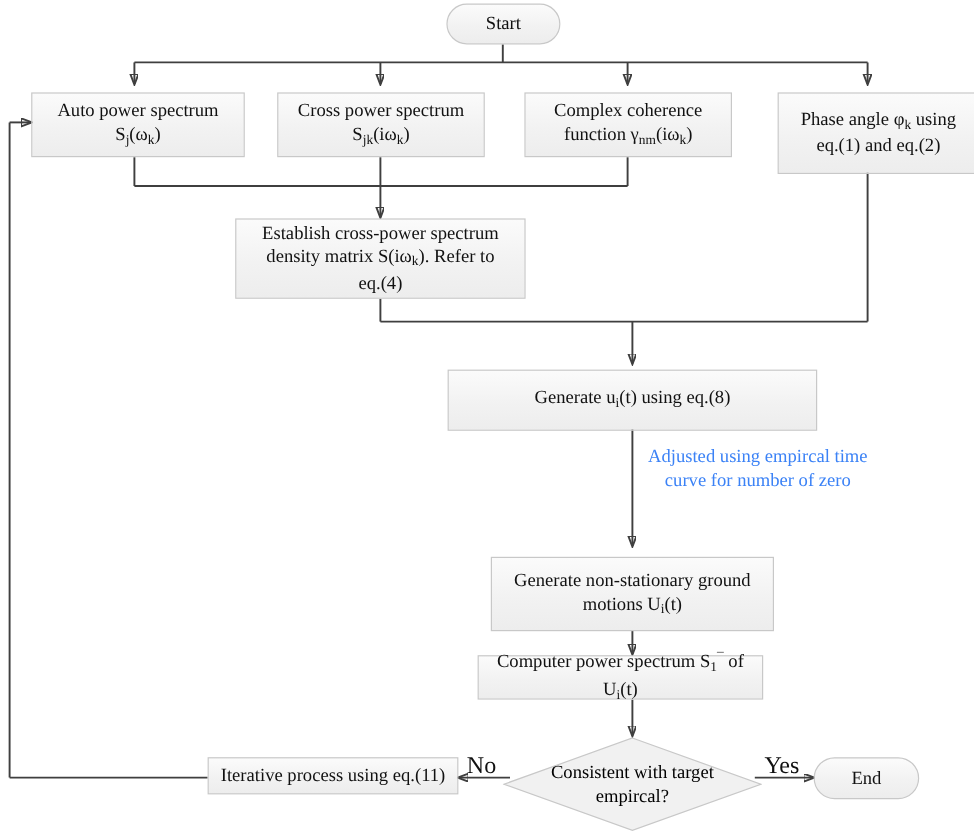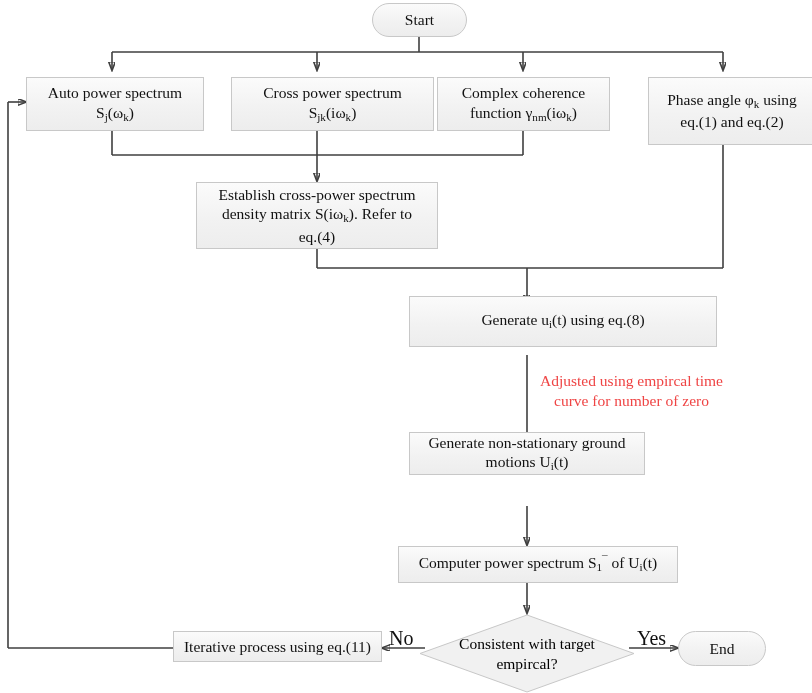--- a/index.html
+++ b/index.html
@@ -143,7 +143,7 @@
     </div>
   </div>
 
-  <div class="node" style="left:231px;top:77px;width:203px;height:54px;">
+  <div class="node" style="left:231px;top:77px;width:173px;height:54px;">
     <div class="inner">
       <div>Cross power spectrum</div>
       <div>S<sub>jk</sub>(iω<sub>k</sub>)</div>

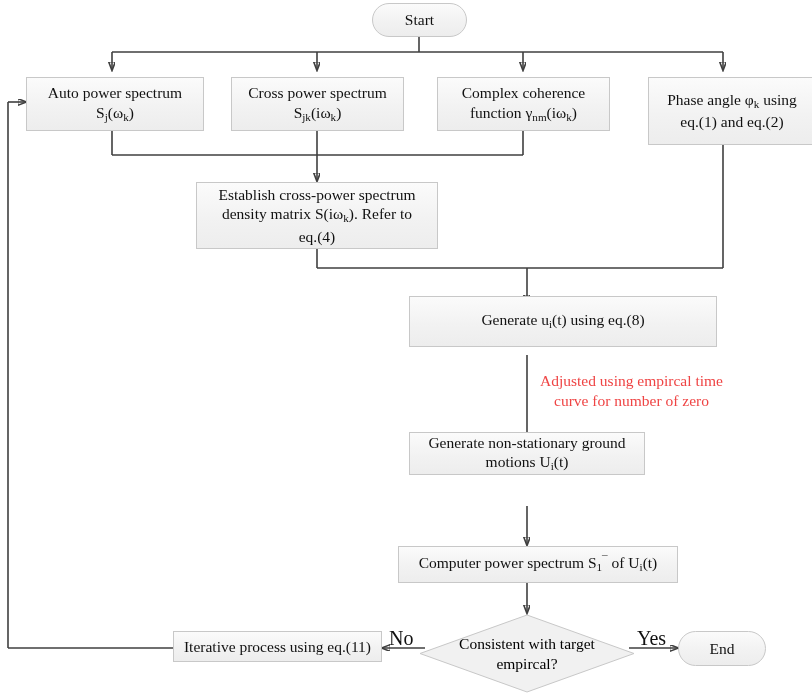--- a/index.html
+++ b/index.html
@@ -172,7 +172,7 @@
     </div>
   </div>
 
-  <div class="node" style="left:373px;top:296px;width:308px;height:51px;margin-left:36px;">
+  <div class="node" style="left:373px;top:308px;width:308px;height:51px;">
     <span class="inner">Generate u<sub>i</sub>(t) using eq.(8)</span>
   </div>
 

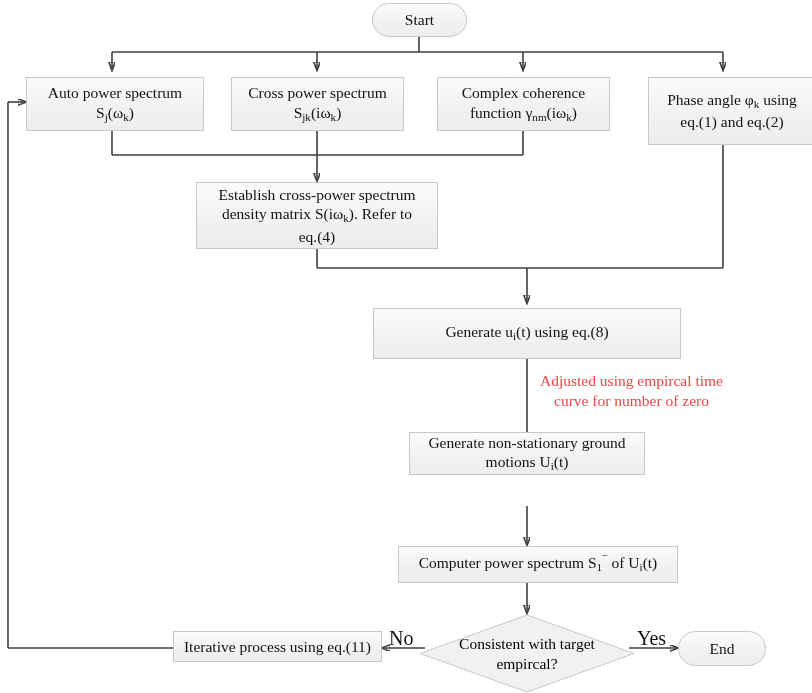--- a/index.html
+++ b/index.html
@@ -48,7 +48,7 @@
     text-align:center;
     font-size:15.5px;
     line-height:1.28;
-    color:#ef4444;
+    color:#3b82f6;
   }
   .edgelabel{
     position:absolute;

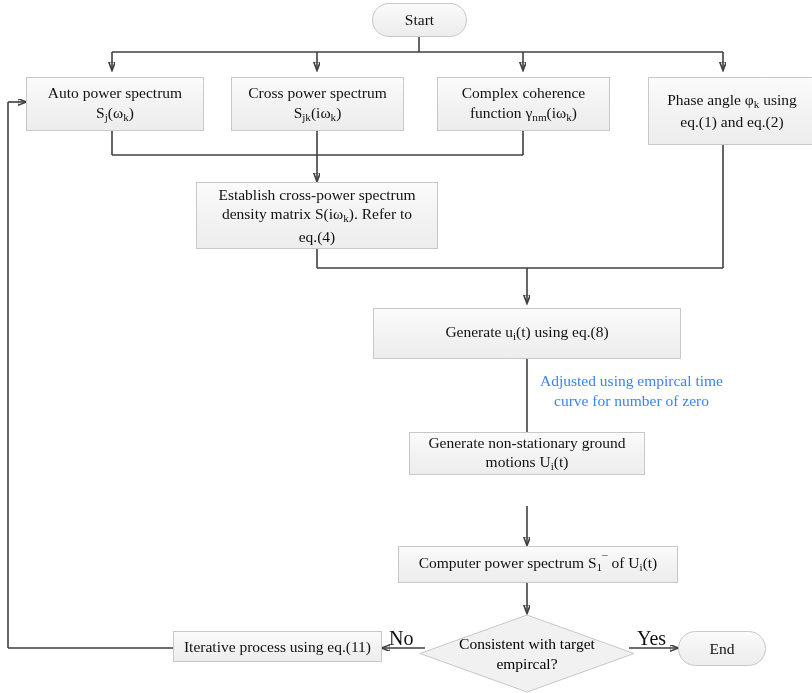--- a/index.html
+++ b/index.html
@@ -181,7 +181,7 @@
     <div>curve for number of zero</div>
   </div>
 
-  <div class="node" style="left:409px;top:432px;width:236px;height:43px;">
+  <div class="node" style="left:409px;top:464px;width:236px;height:62px;">
     <div class="inner">
       <div>Generate non-stationary ground</div>
       <div>motions U<sub>i</sub>(t)</div>

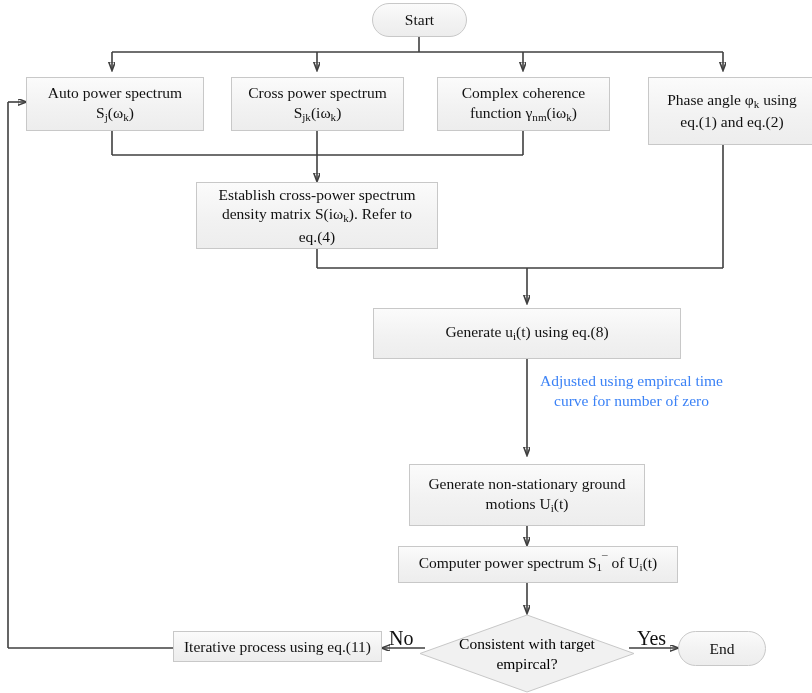--- a/index.html
+++ b/index.html
@@ -188,7 +188,7 @@
     </div>
   </div>
 
-  <div class="node" style="left:398px;top:546px;width:280px;height:37px;">
+  <div class="node" style="left:398px;top:546px;width:238px;height:37px;">
     <span class="inner">Computer power spectrum S<sub>1</sub><sup>¯</sup> of U<sub>i</sub>(t)</span>
   </div>
 

